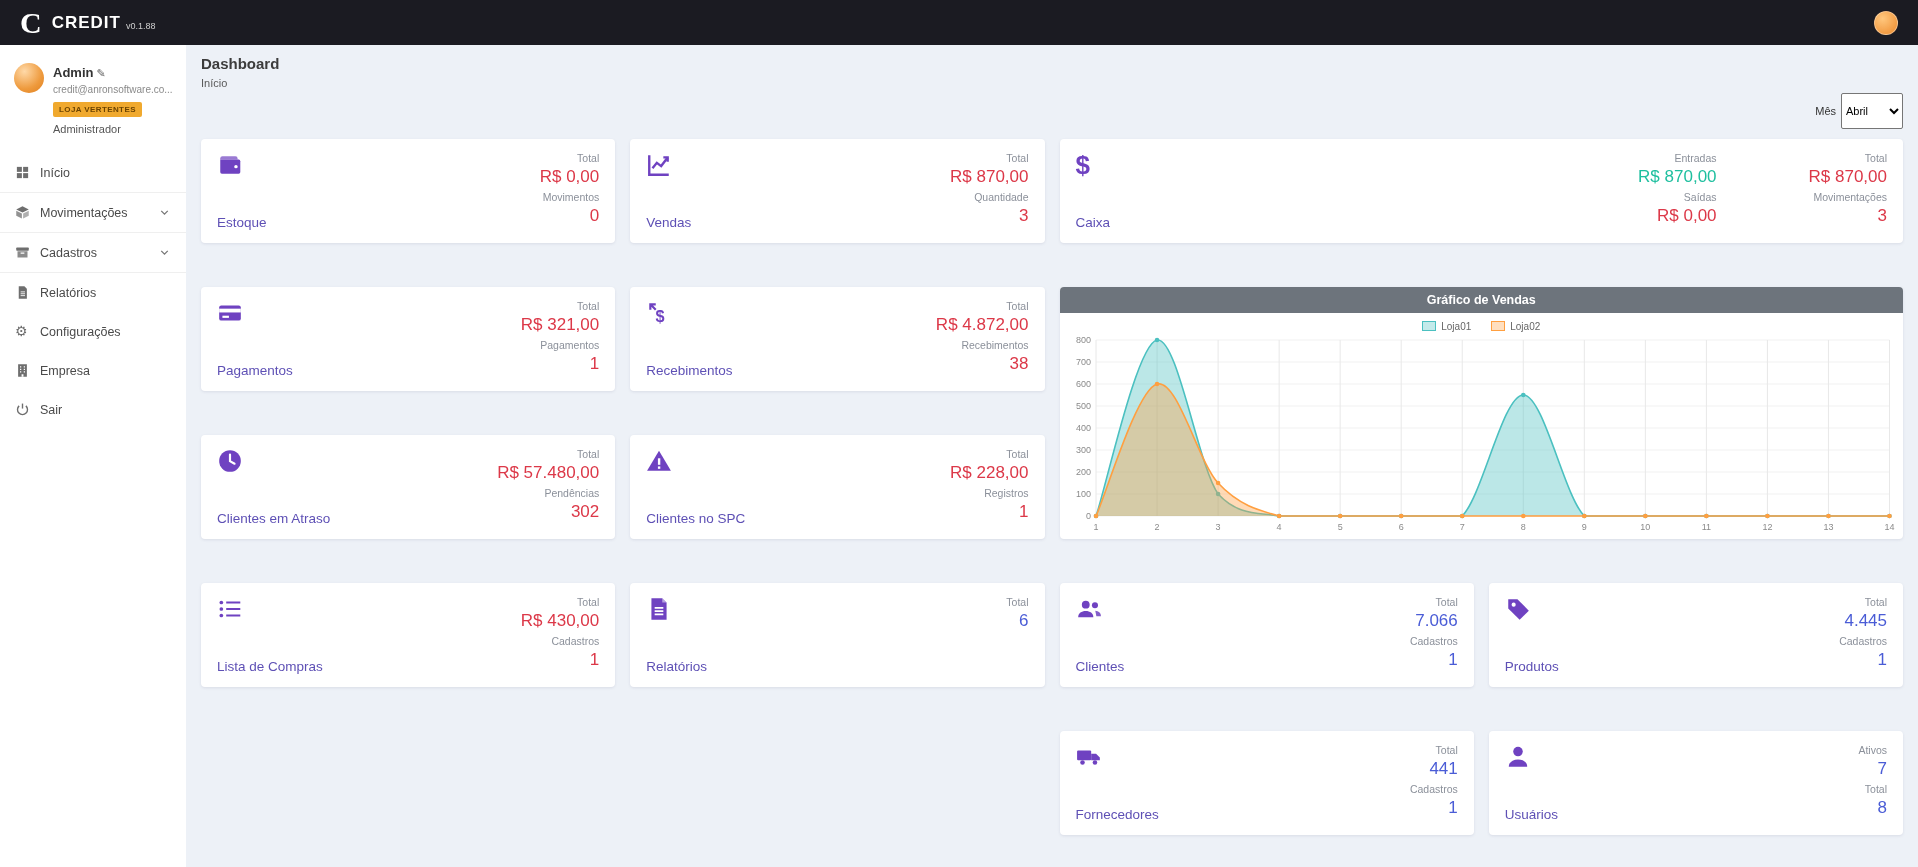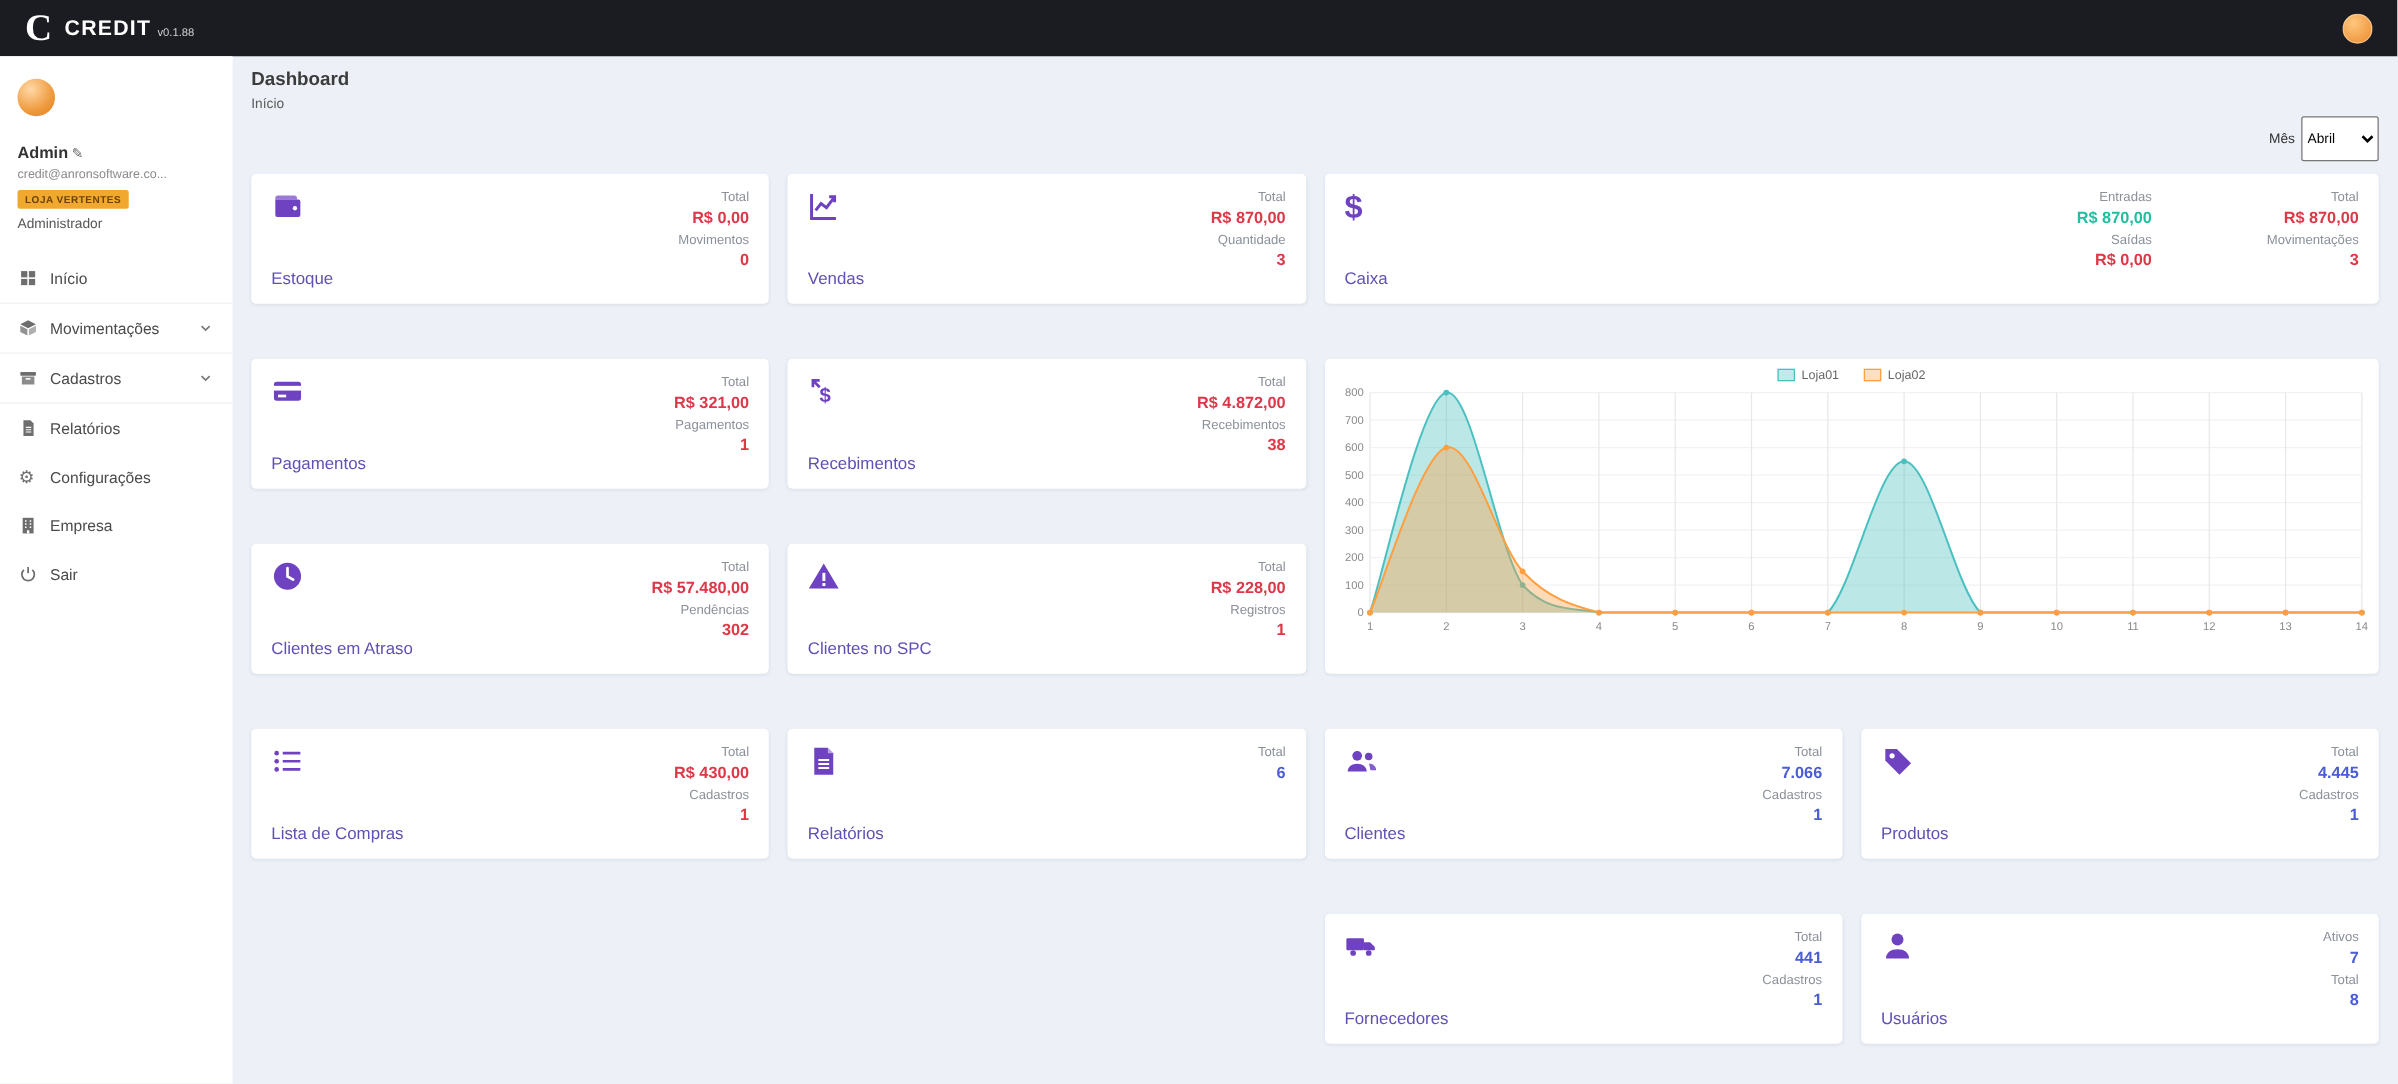--- a/index.html
+++ b/index.html
@@ -29,7 +29,7 @@
   .main { flex:1; padding:10px 15px 0; overflow:hidden; }
   
   .user-block { padding:18px 14px 12px; }
-  .user-top { display:flex; gap:20px;flex-direction:column; }
+  .user-top { display:flex; gap:9px; }
   .user-avatar {
     width:30px; height:30px; border-radius:50%; flex-shrink:0;
     background: radial-gradient(circle at 35% 28%, #ffd9a8, #ee9a3d 60%, #e07f1f);

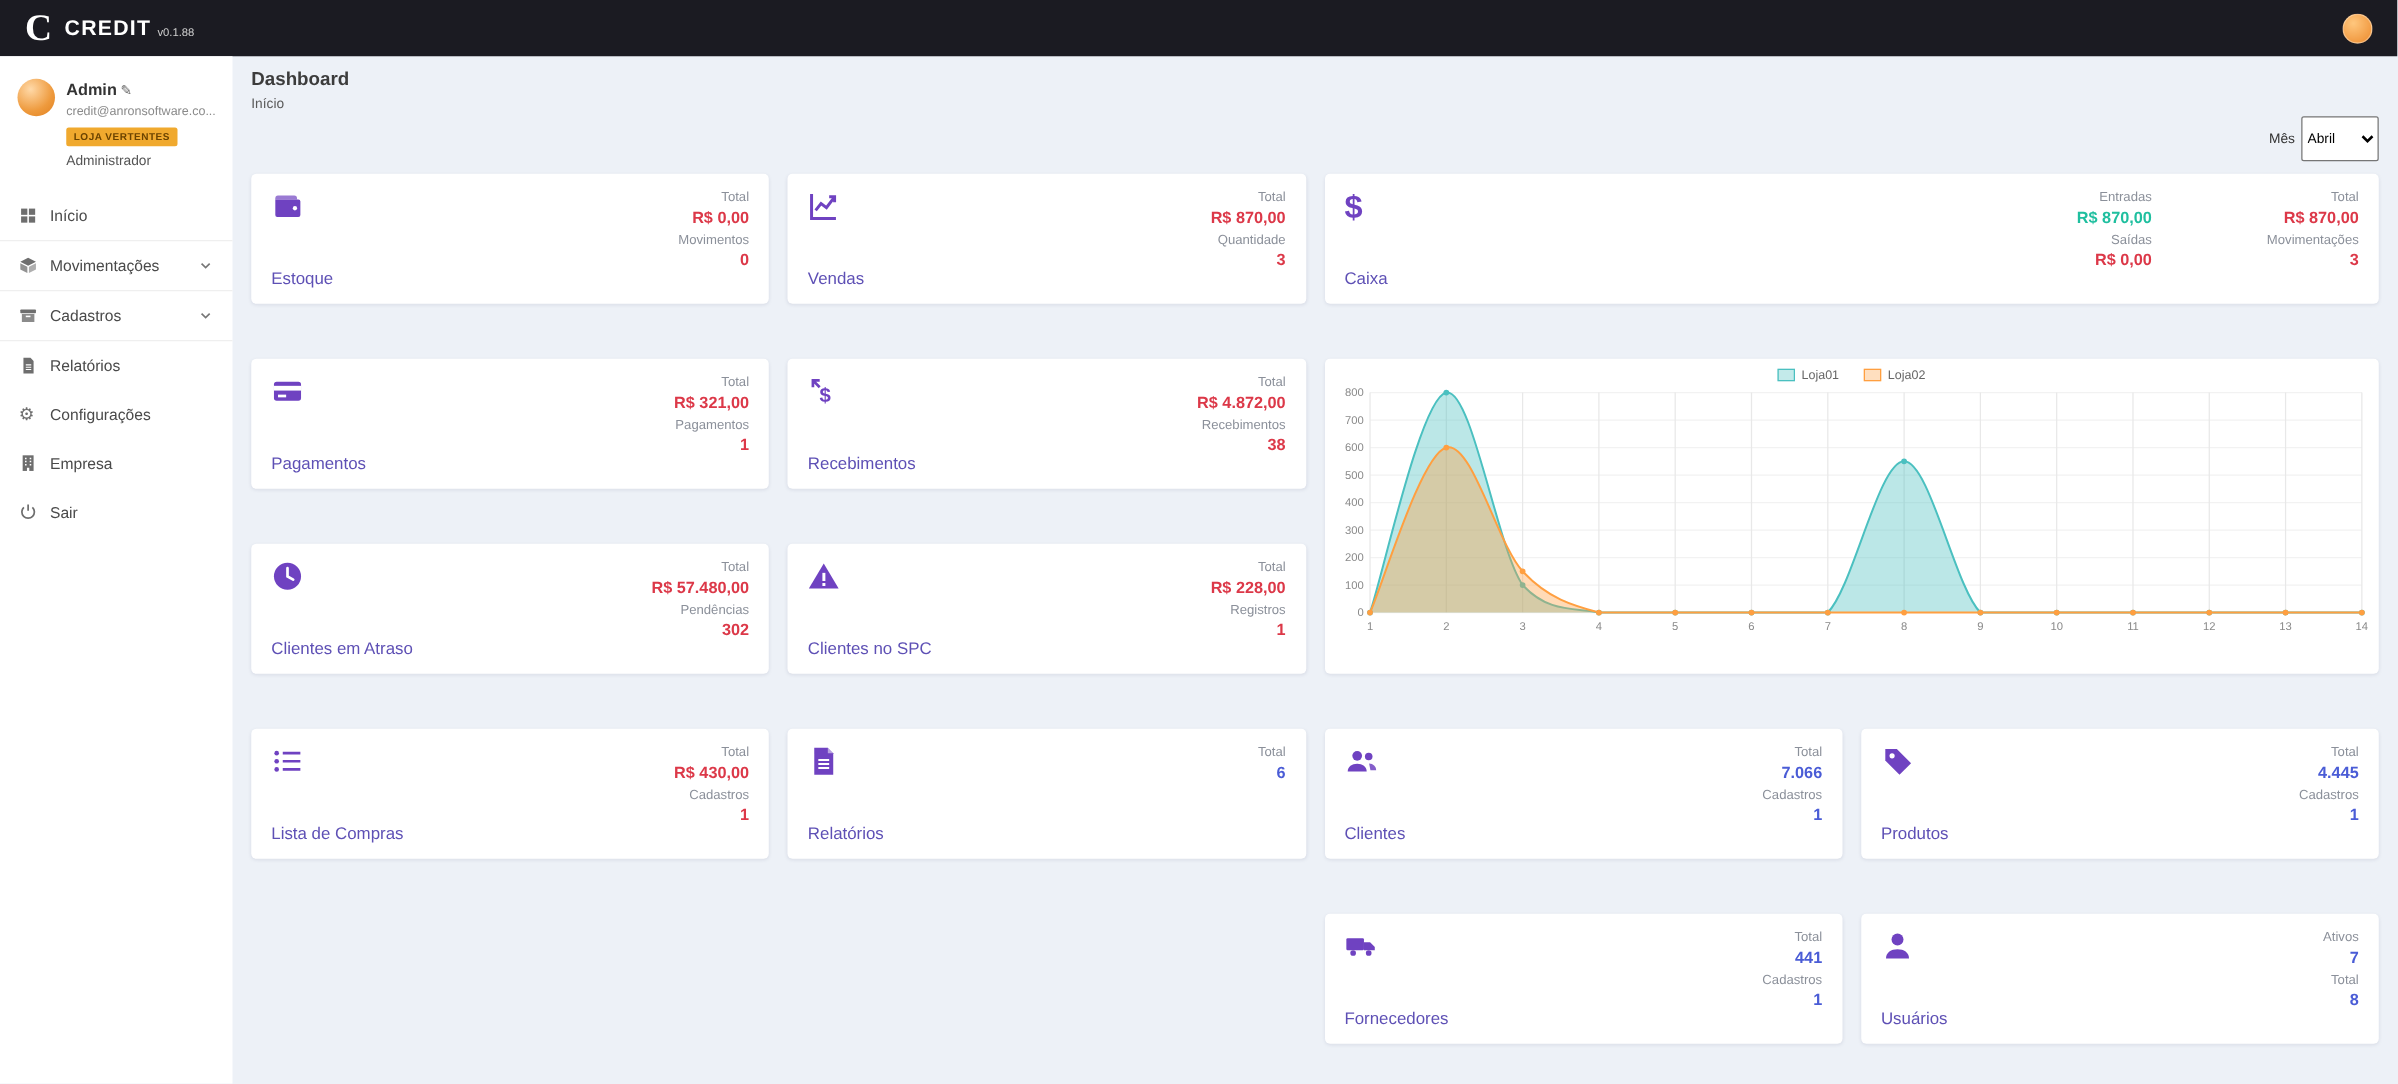--- a/index.html
+++ b/index.html
@@ -76,7 +76,7 @@
   .card-stats { text-align:right; }
   .card-stats.two-col { display:flex; gap:92px; }
   .stat-label { font-size:10.5px; color:#8b909a; line-height:1.3; }
-  .stat-value { font-size:13px; font-weight:bold; line-height:1.25; margin-bottom:4px; }
+  .stat-value { font-size:17px; font-weight:normal; line-height:1.25; margin-bottom:4px; }
   .v-red  { color:var(--negative_red); }
   .v-teal { color:var(--positive_teal); }
   .v-blue { color:var(--info_blue); }

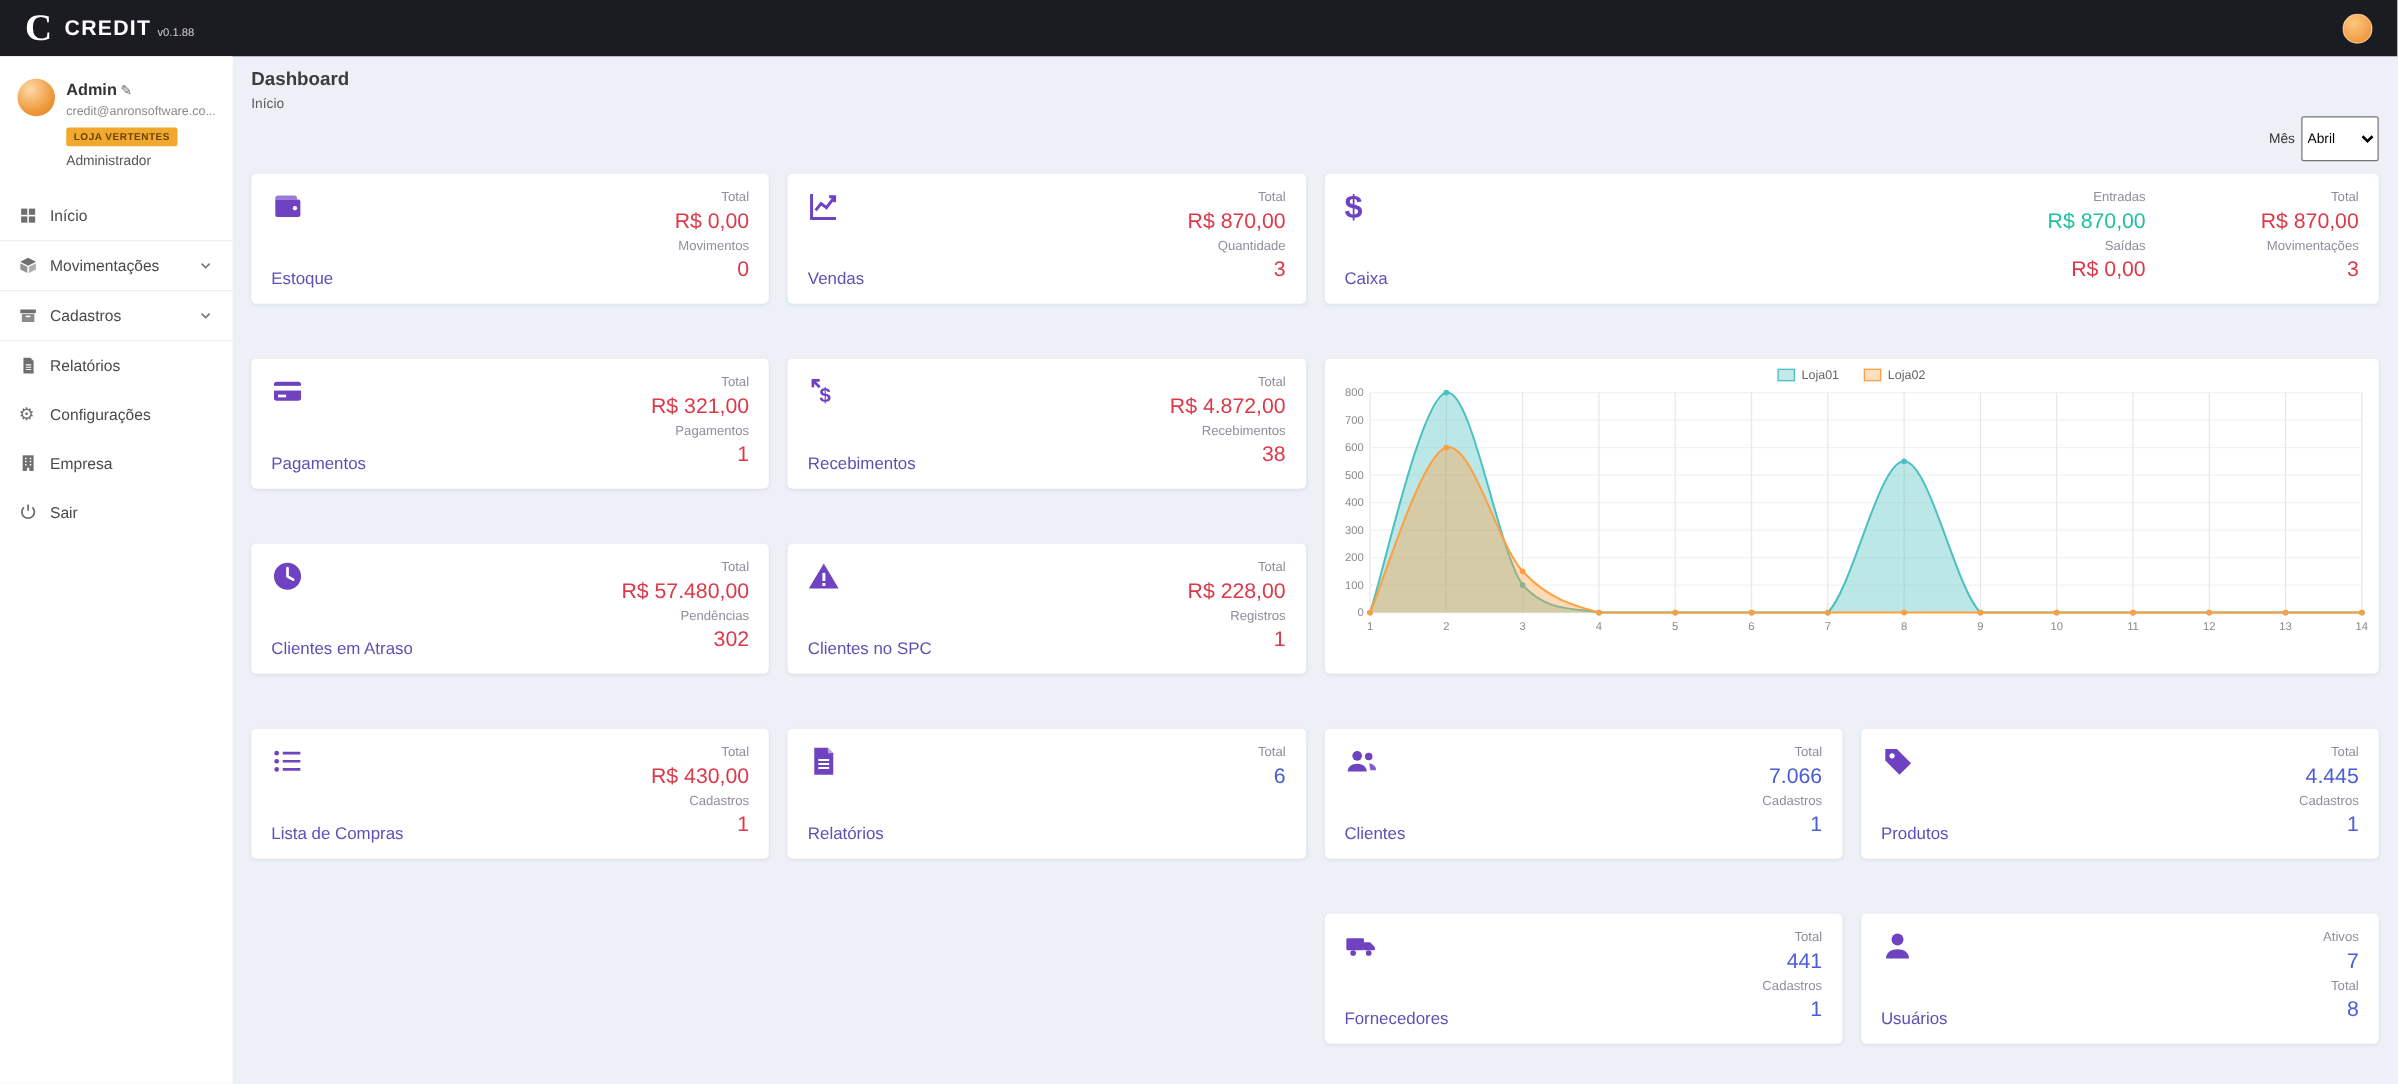--- a/index.html
+++ b/index.html
@@ -296,6 +296,7 @@
       </div>
 
       <div class="card chart-card pos-chart">
+        <div class="chart-header">Gráfico de Vendas</div>
         <div class="chart-legend">
           <span class="legend-item">
             <span class="legend-swatch" style="border-color: rgb(75, 192, 192); background: rgba(75, 192, 192, 0.333);"></span>

